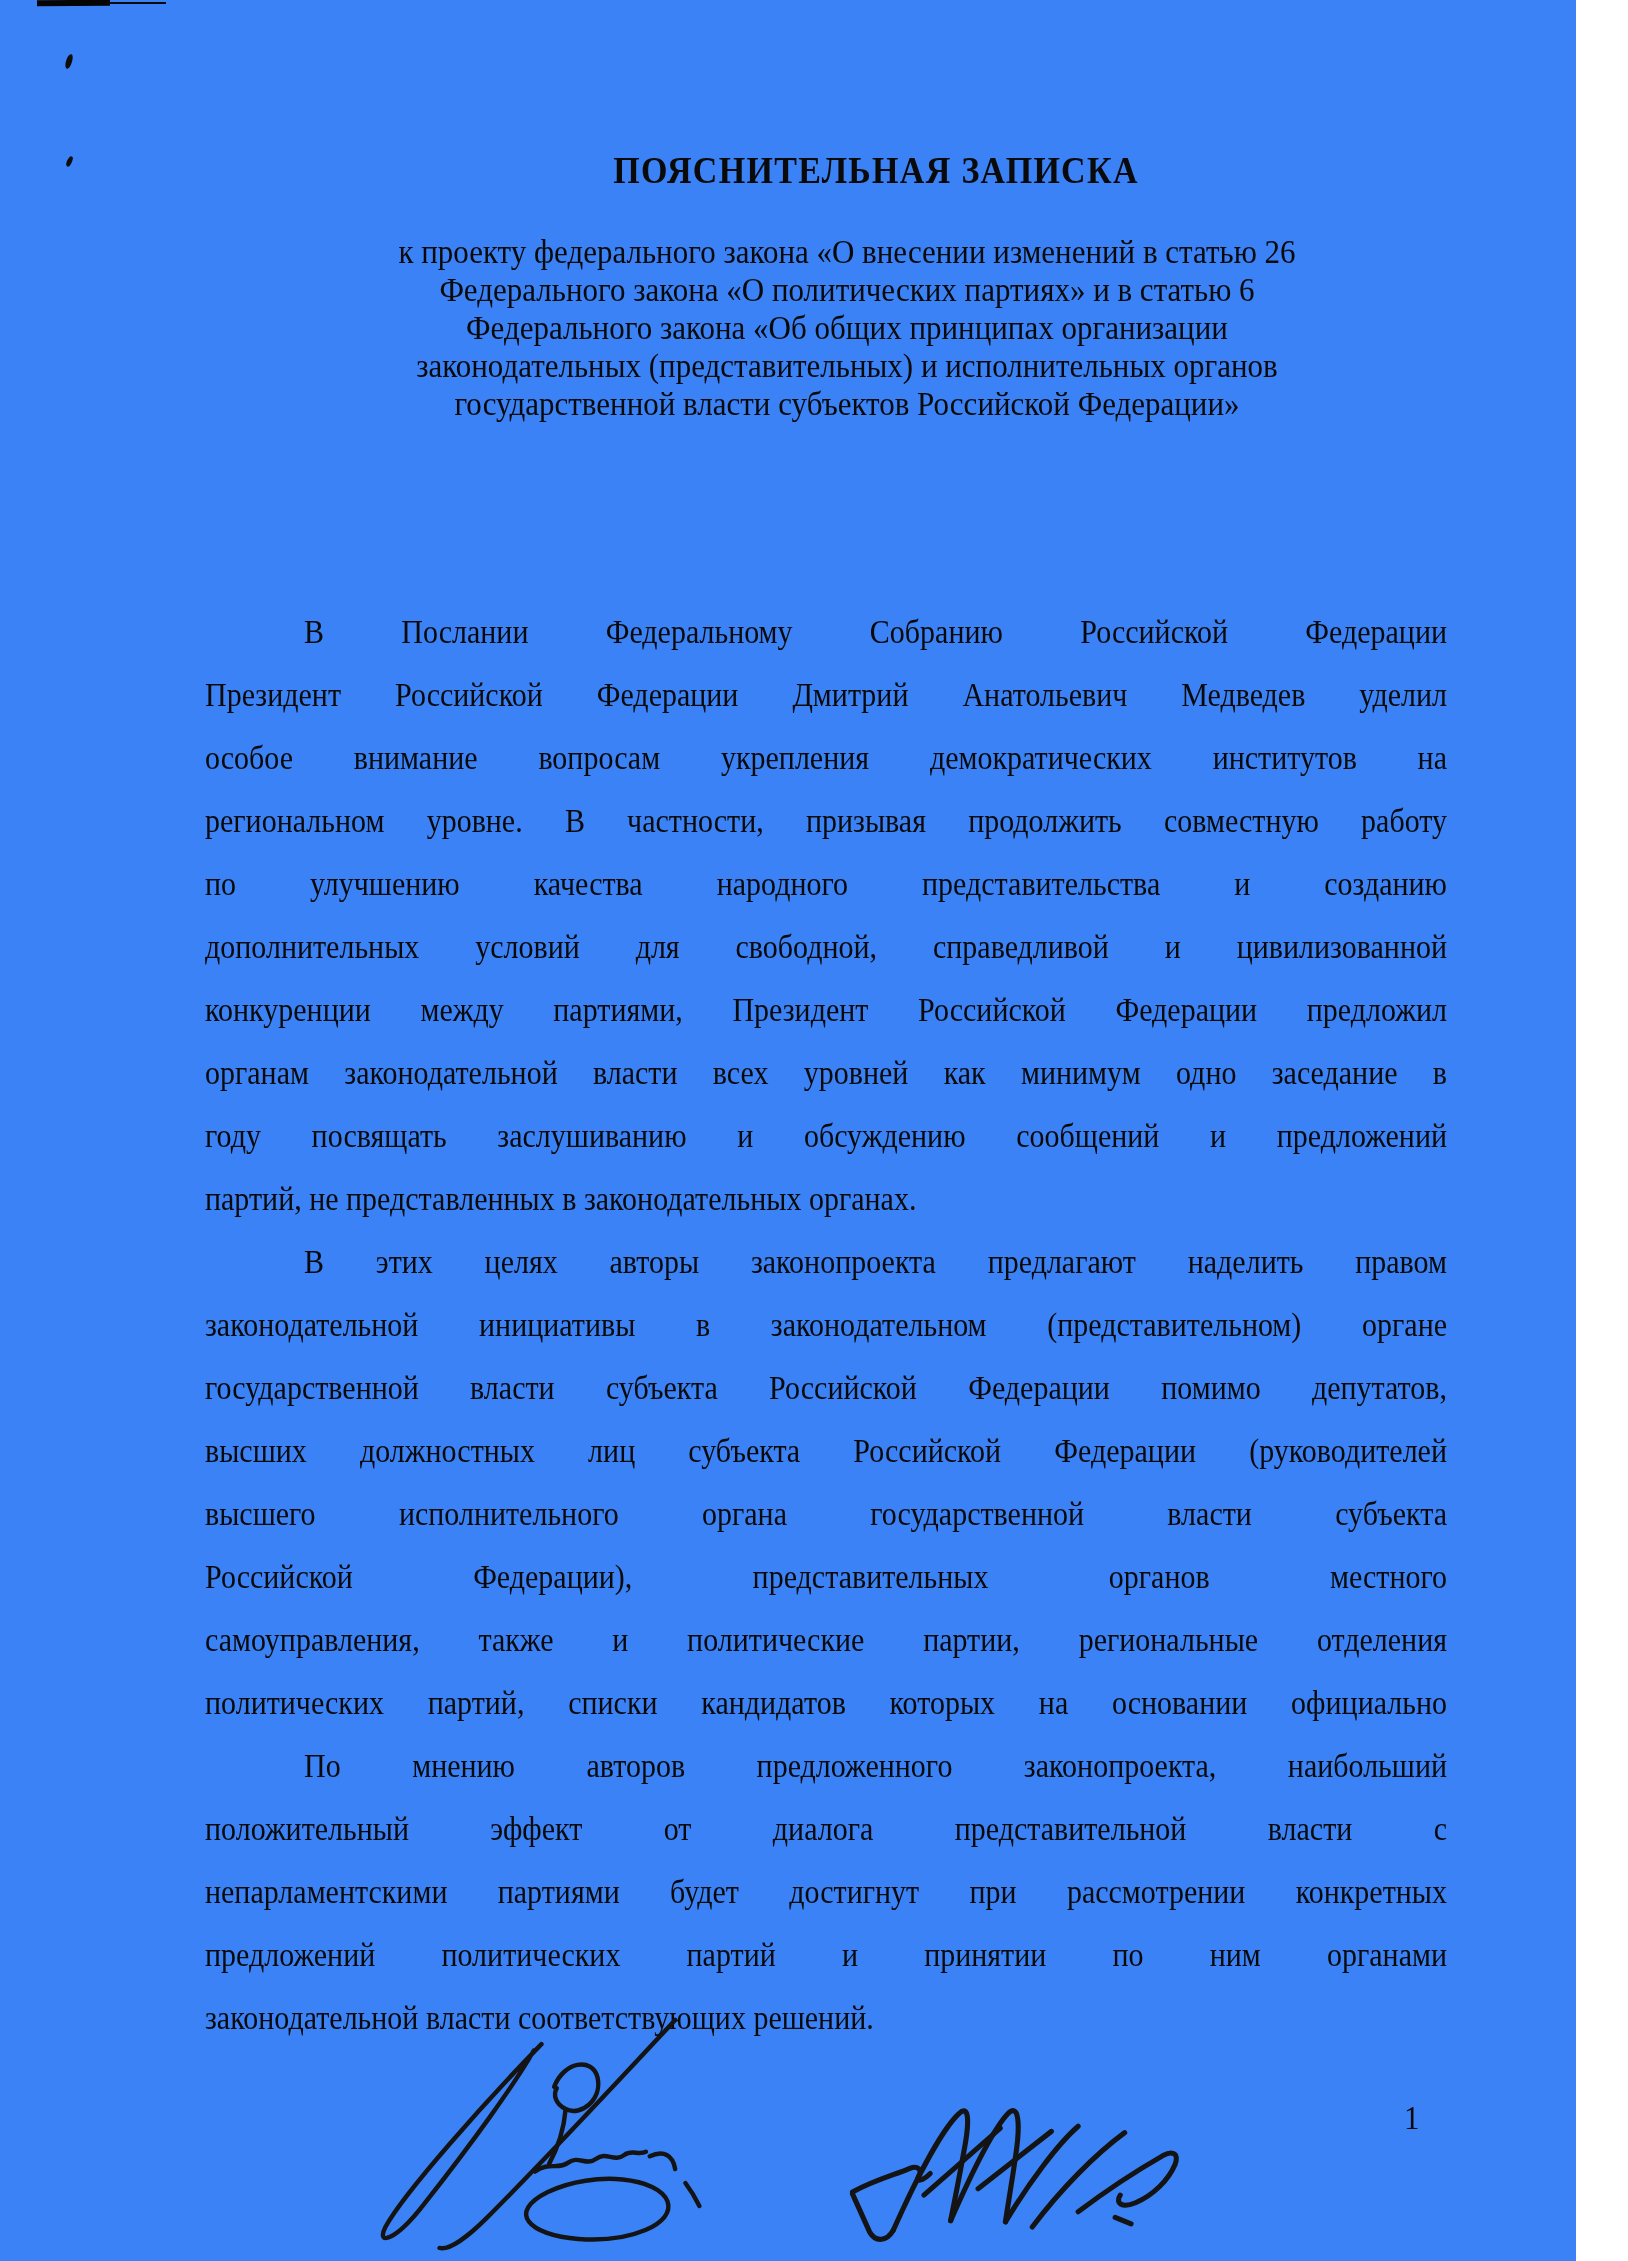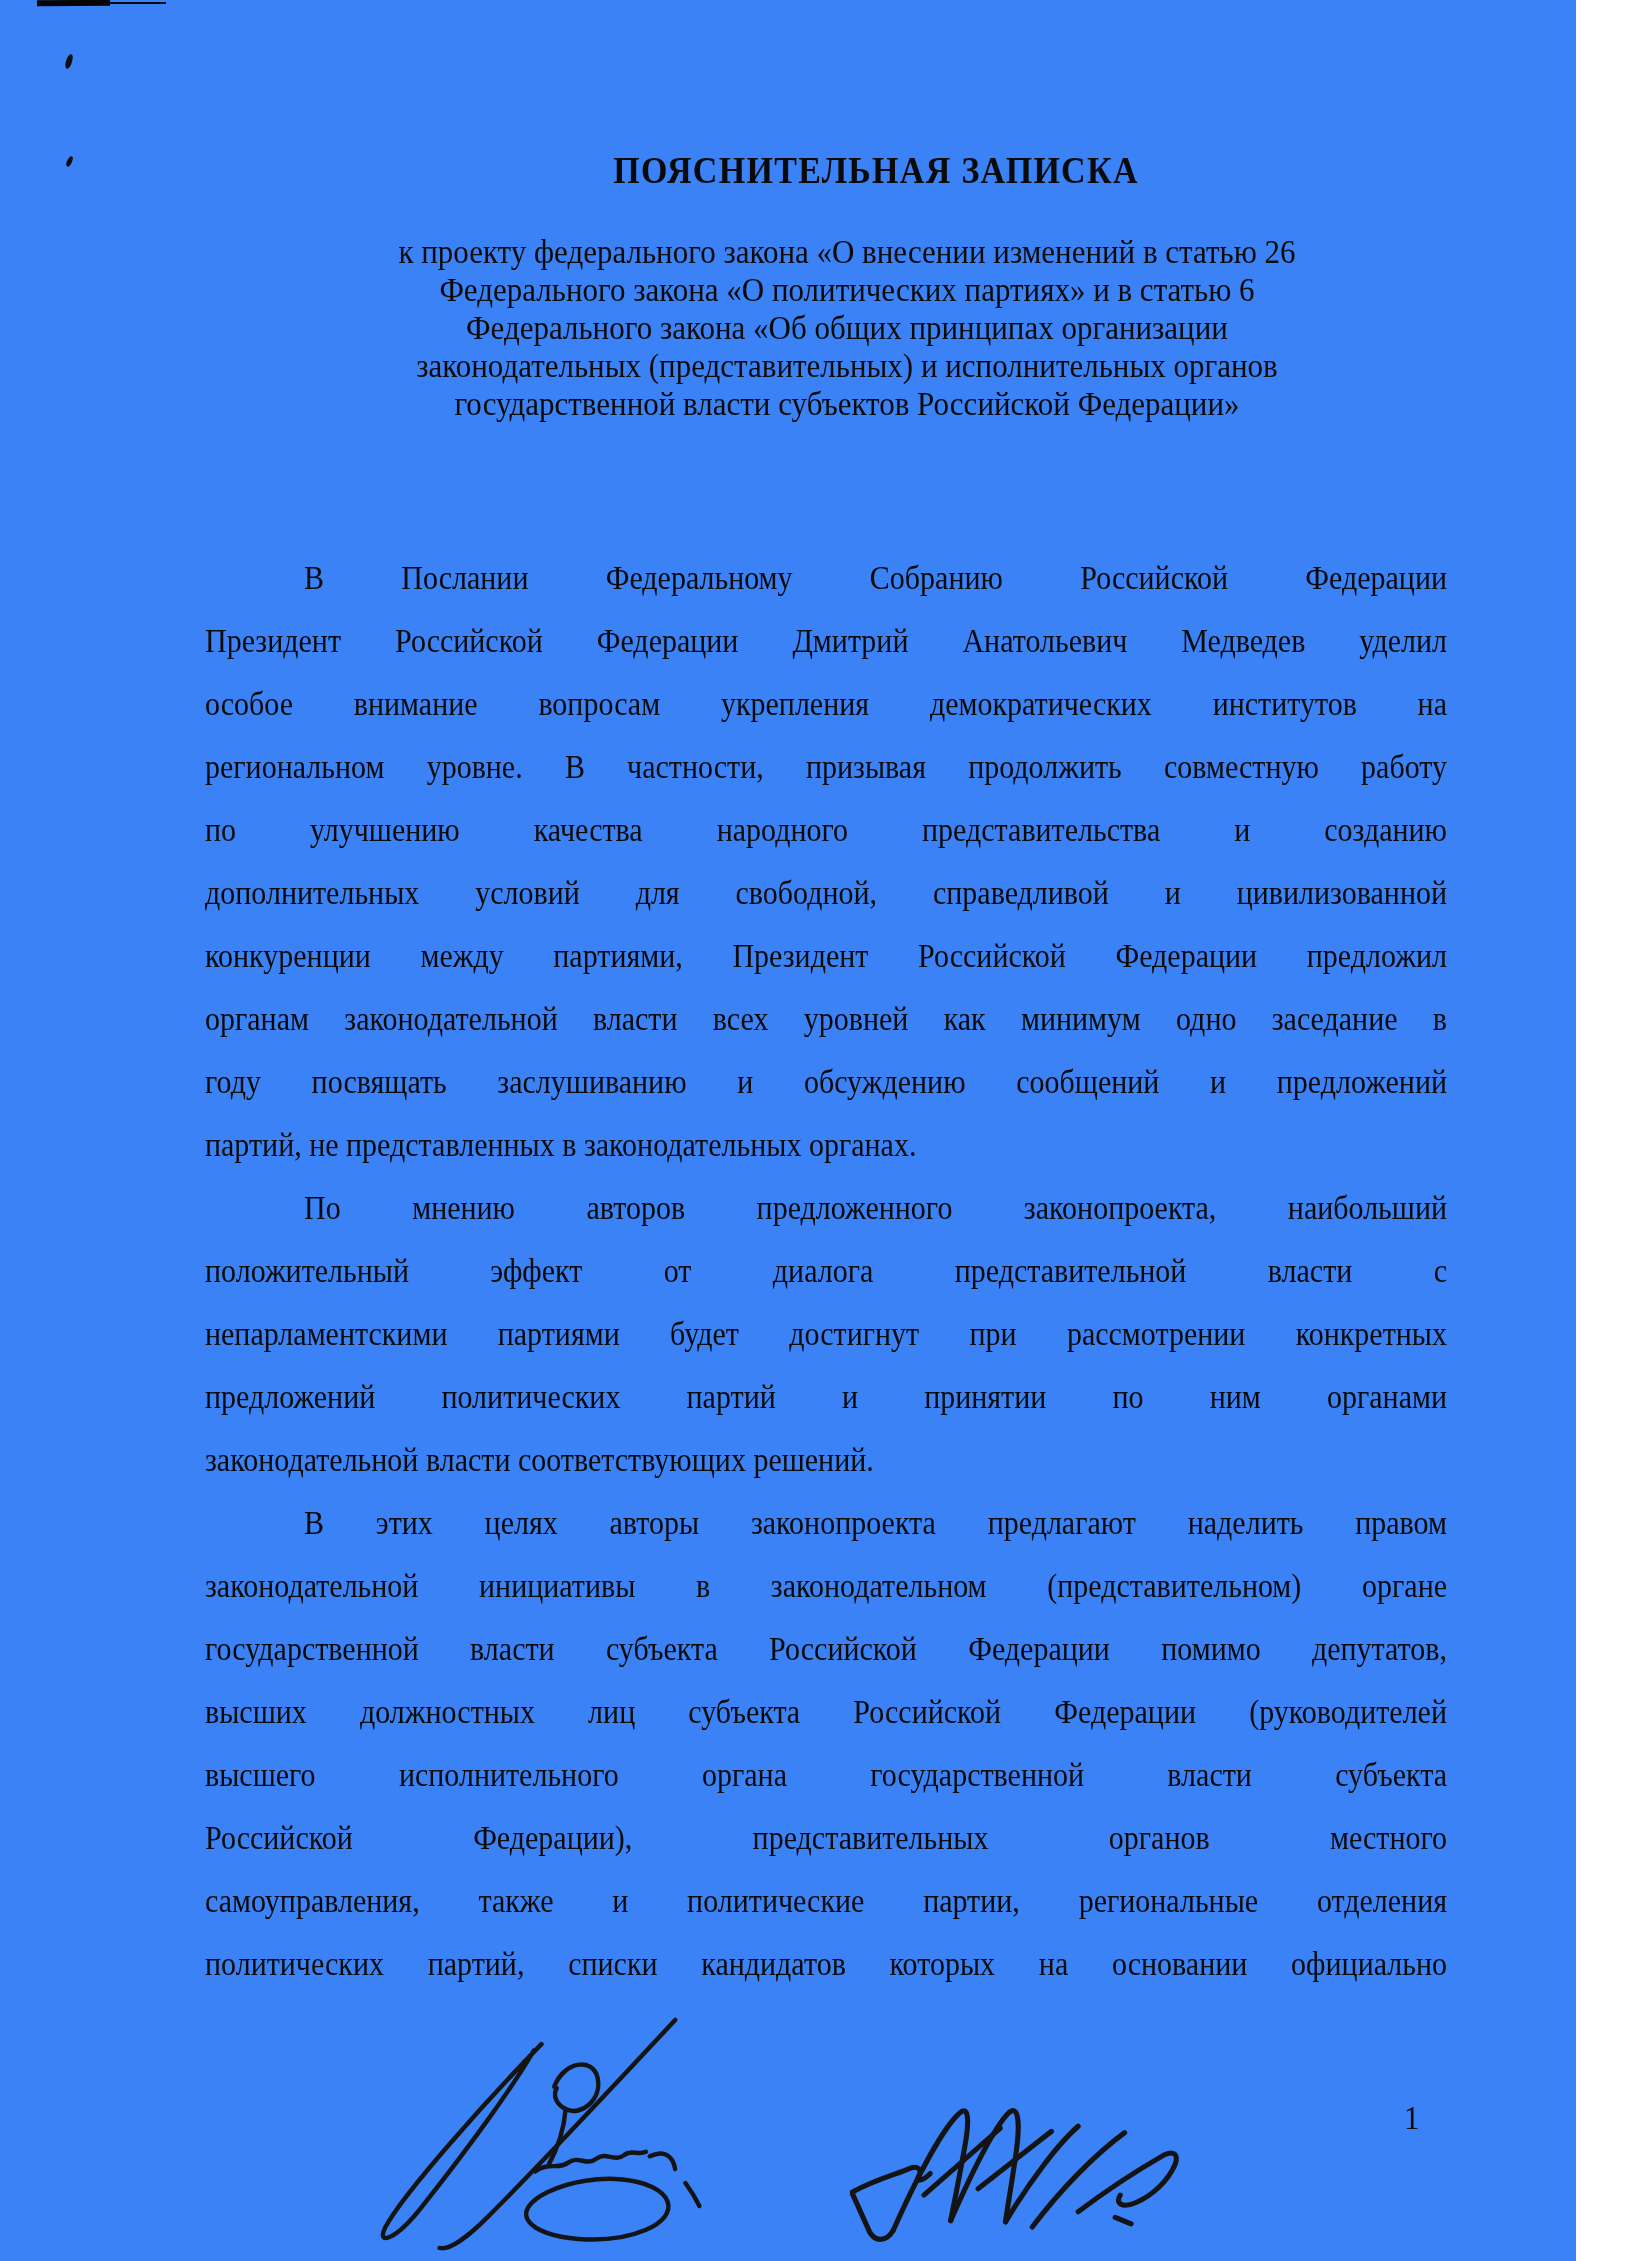--- a/index.html
+++ b/index.html
@@ -68,7 +68,7 @@
   
   .body-text {
     position: absolute;
-    left: 205px; top: 546px;
+    left: 205px; top: 600px;
     width: 1242px;
   }
   .line {

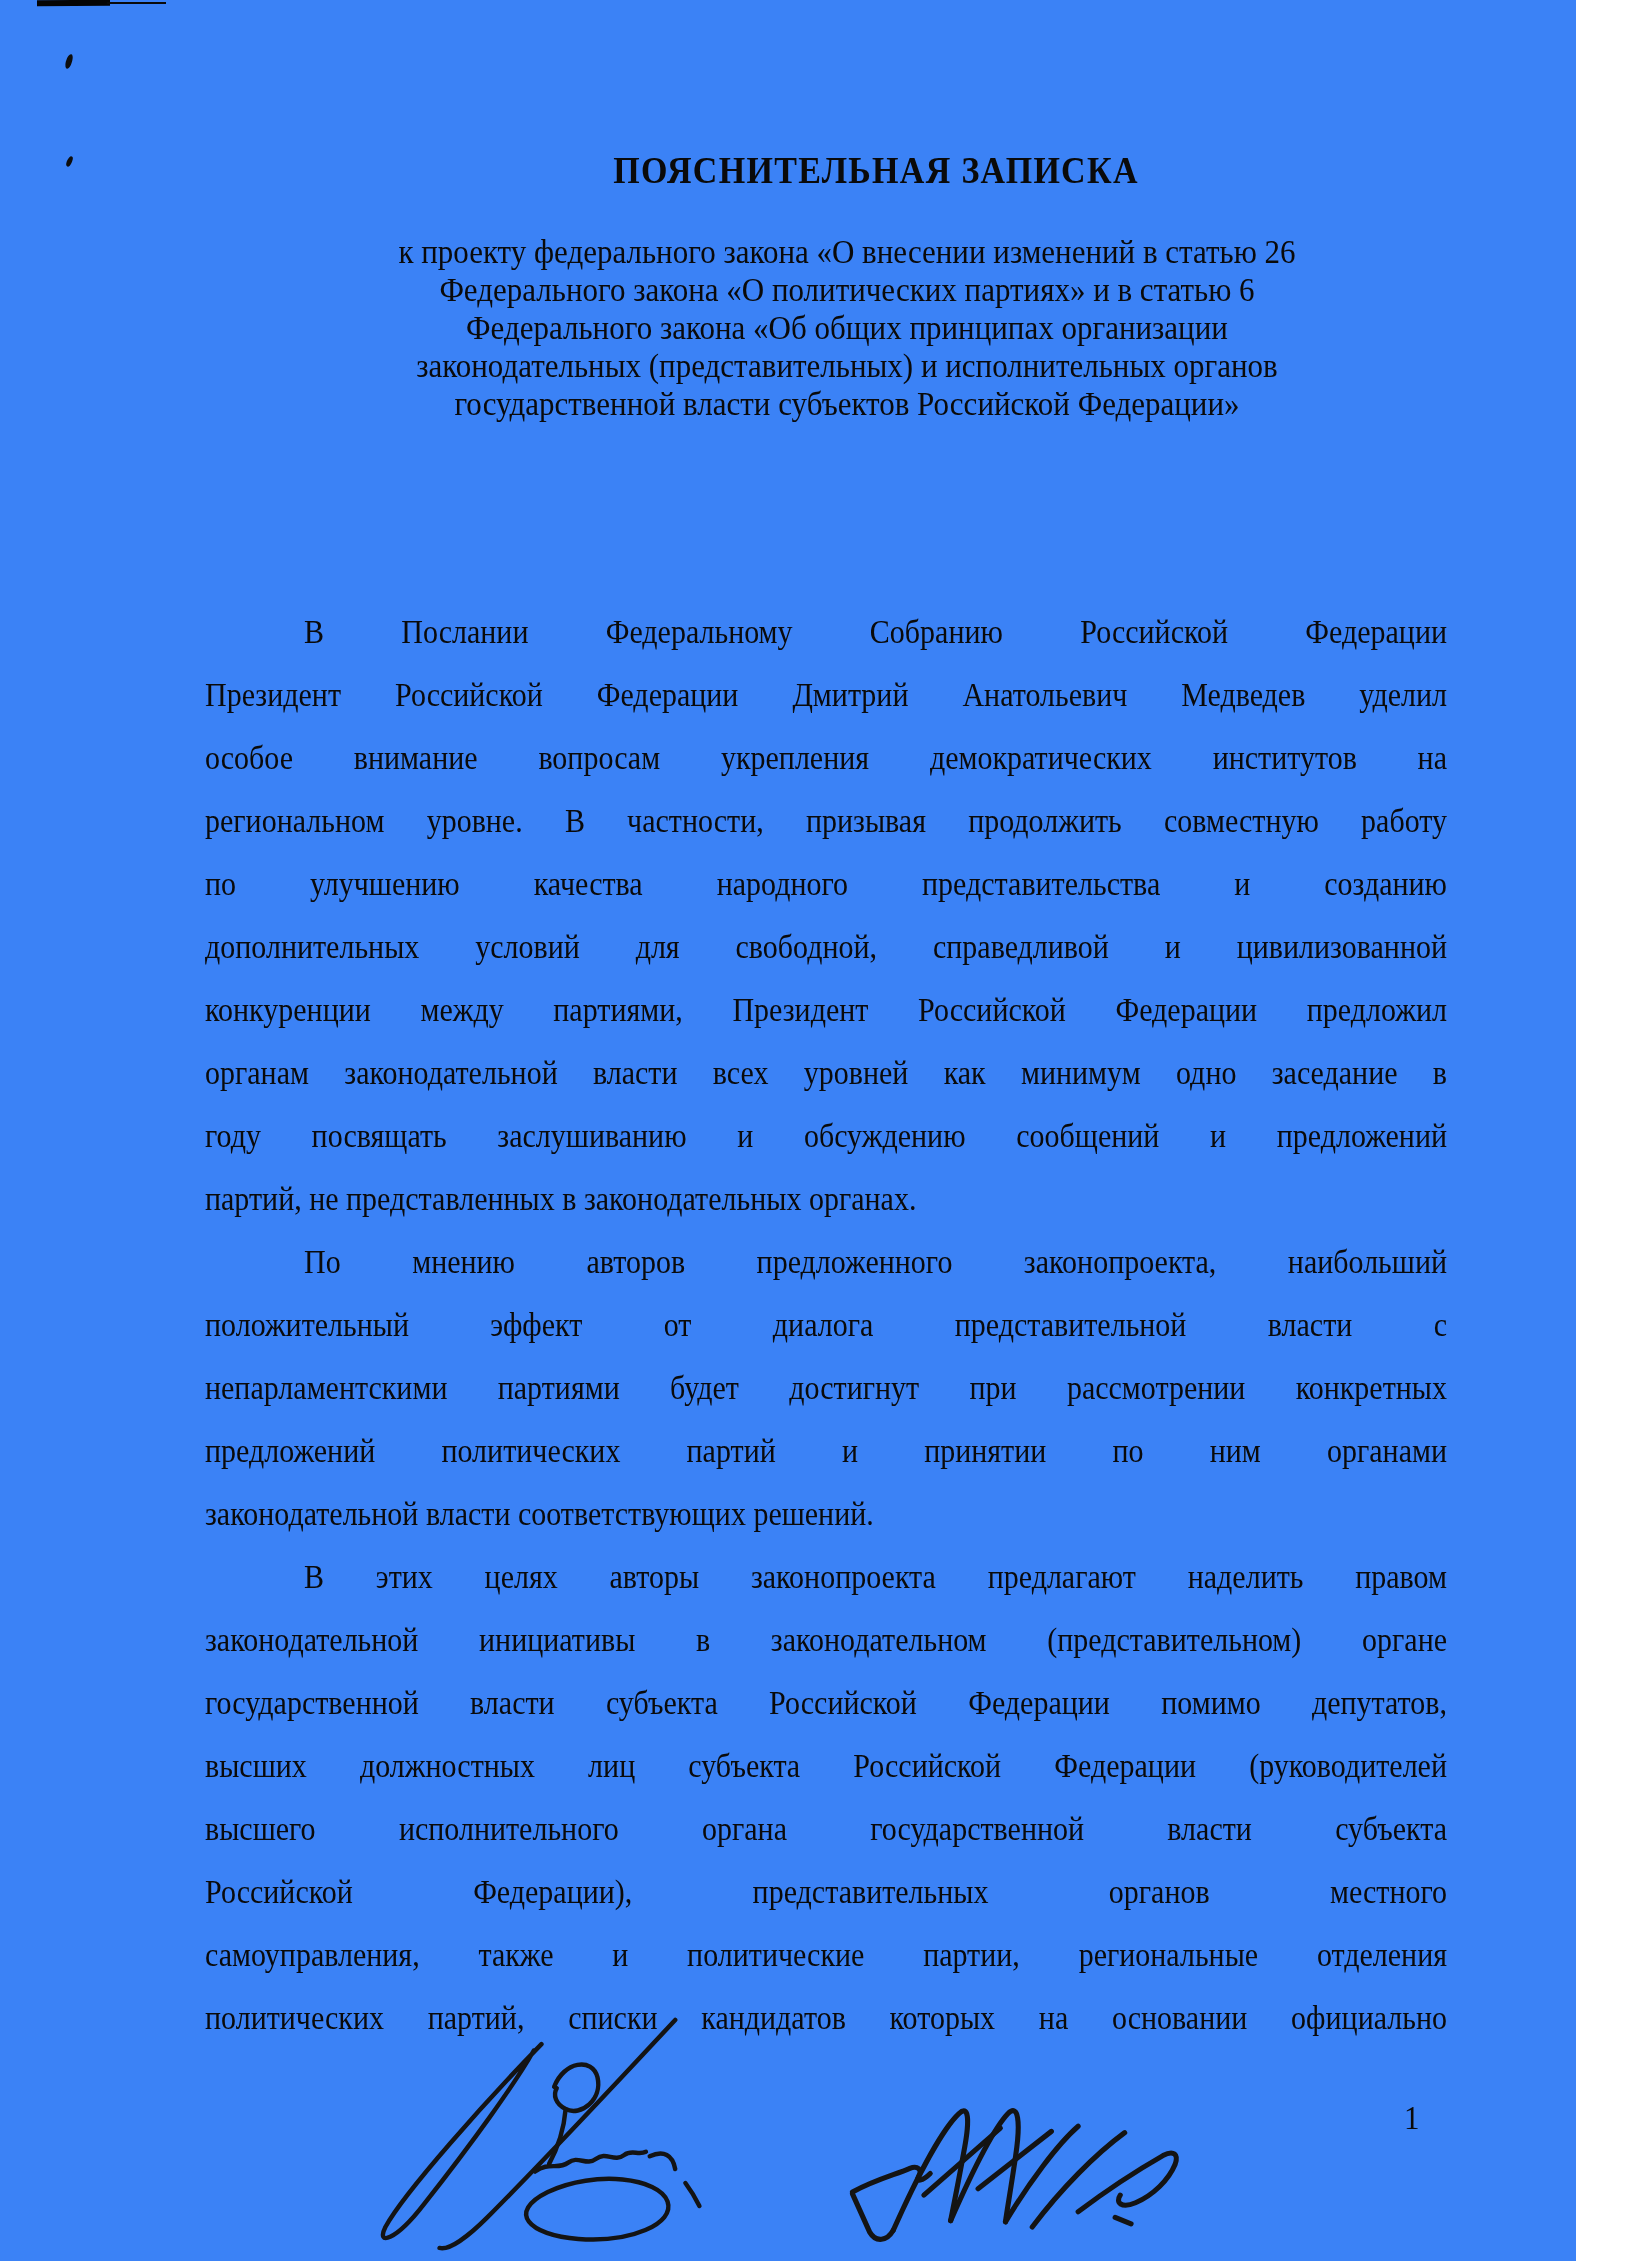--- a/index.html
+++ b/index.html
@@ -136,13 +136,6 @@
         <div class="line last">партий, не представленных в законодательных органах.</div>
       </div>
       <div class="para">
-        <div class="line first">По мнению авторов предложенного законопроекта, наибольший</div>
-        <div class="line">положительный эффект от диалога представительной власти с</div>
-        <div class="line">непарламентскими партиями будет достигнут при рассмотрении конкретных</div>
-        <div class="line">предложений политических партий и принятии по ним органами</div>
-        <div class="line last">законодательной власти соответствующих решений.</div>
-      </div>
-      <div class="para">
         <div class="line first">В этих целях авторы законопроекта предлагают наделить правом</div>
         <div class="line">законодательной инициативы в законодательном (представительном) органе</div>
         <div class="line">государственной власти субъекта Российской Федерации помимо депутатов,</div>
@@ -151,6 +144,13 @@
         <div class="line">Российской Федерации), представительных органов местного</div>
         <div class="line">самоуправления, также и политические партии, региональные отделения</div>
         <div class="line">политических партий, списки кандидатов которых на основании официально</div>
+      </div>
+      <div class="para">
+        <div class="line first">По мнению авторов предложенного законопроекта, наибольший</div>
+        <div class="line">положительный эффект от диалога представительной власти с</div>
+        <div class="line">непарламентскими партиями будет достигнут при рассмотрении конкретных</div>
+        <div class="line">предложений политических партий и принятии по ним органами</div>
+        <div class="line last">законодательной власти соответствующих решений.</div>
       </div>
     </div>
 

